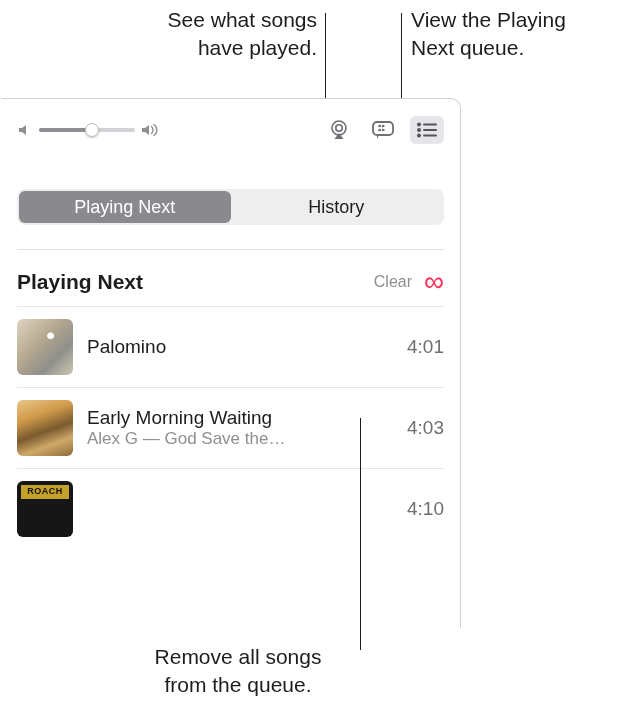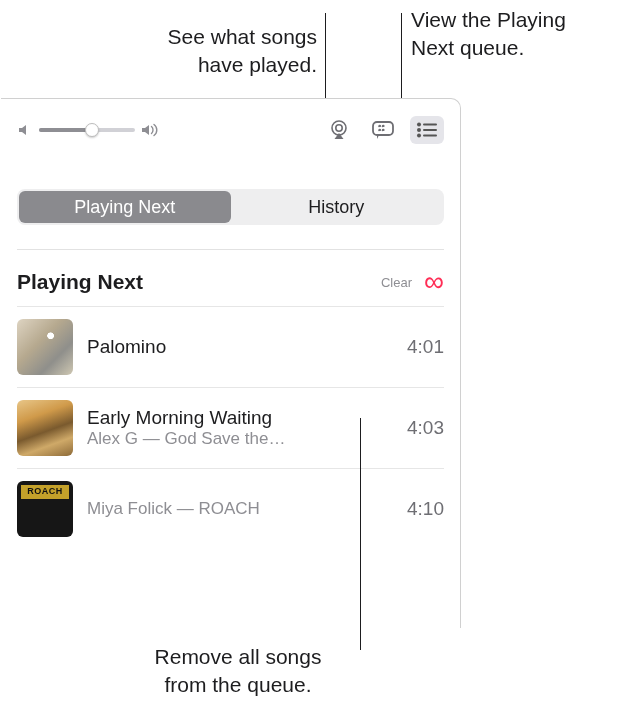--- a/index.html
+++ b/index.html
@@ -181,7 +181,7 @@
 </head>
 <body>
 
-<div class="callout right-align" style="left:97px; top:23px; width:220px;">
+<div class="callout right-align" style="left:97px; top:6px; width:220px;">
   <span>See what songs<br>have played.</span>
 </div>
 <div class="leader leader-v" style="left:325px; top:13px; height:198px;"></div>

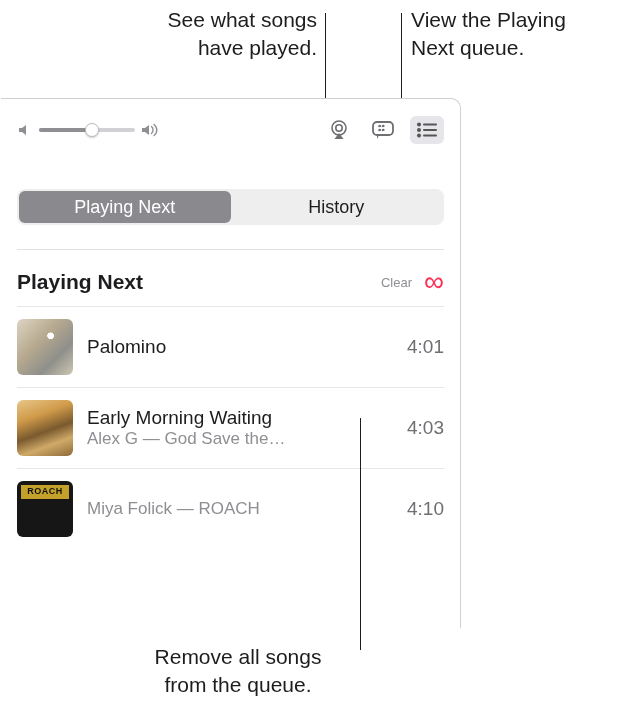--- a/index.html
+++ b/index.html
@@ -124,7 +124,7 @@
     flex:1;
   }
   .clear-btn {
-    font-size:13px;
+    font-size:16px;
     color:#8e8e93;
     margin-right:12px;
   }

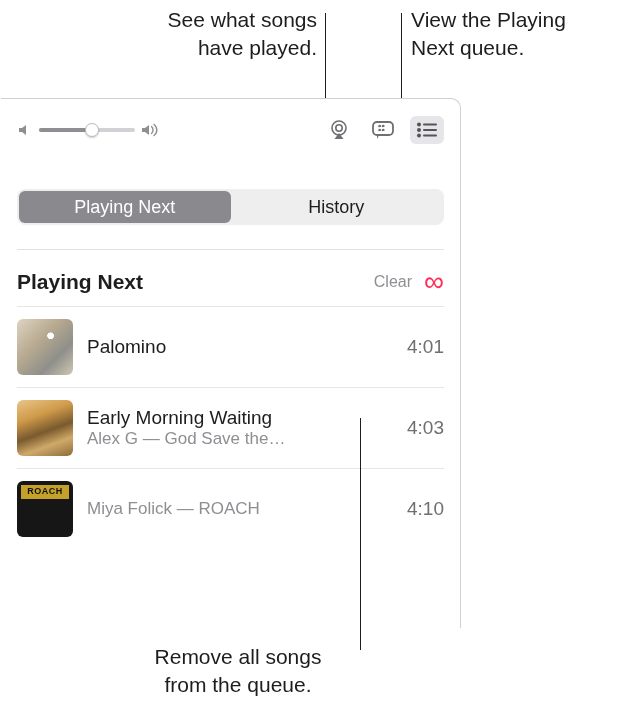--- a/index.html
+++ b/index.html
@@ -277,7 +277,6 @@
       <div class="row">
         <div class="art art3"></div>
         <div class="row-main">
-          <div class="row-sub">Miya Folick — ROACH</div>
         </div>
         <div class="row-dur">4:10</div>
       </div>

